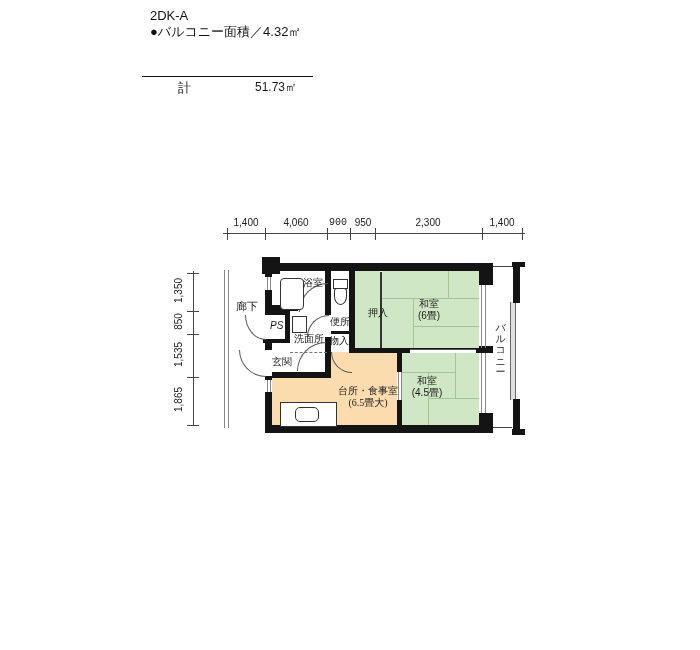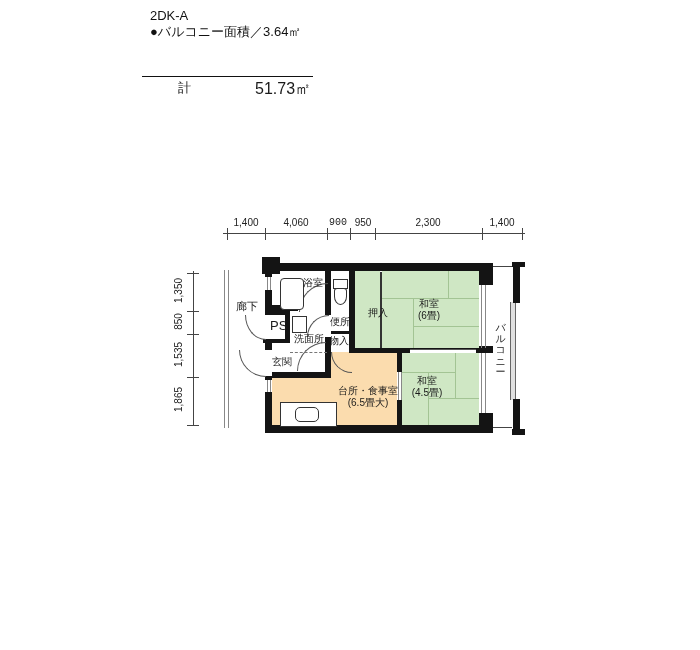--- a/index.html
+++ b/index.html
@@ -32,7 +32,7 @@
 
   <div class="hdr">
     <div>2DK-A</div>
-    <div>●バルコニー面積／3.64㎡</div>
+    <div>●バルコニー面積／4.32㎡</div>
   </div>
   <div class="abs" style="left:142px;top:76px;width:171px;height:1px;background:#111;"></div>
   <div class="abs" style="left:178px;top:79px;font-size:13px;">計</div>

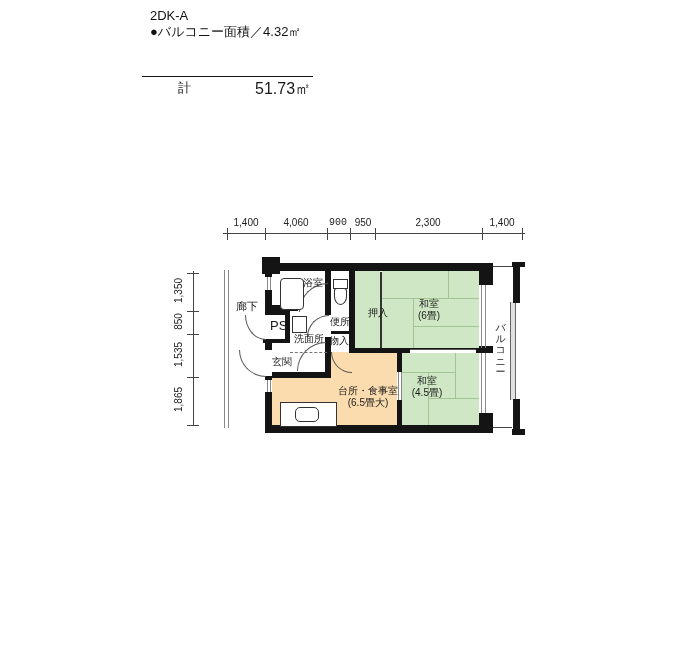--- a/index.html
+++ b/index.html
@@ -36,7 +36,7 @@
   </div>
   <div class="abs" style="left:142px;top:76px;width:171px;height:1px;background:#111;"></div>
   <div class="abs" style="left:178px;top:79px;font-size:13px;">計</div>
-  <div class="abs" style="left:255px;top:79px;font-size:16px;">51.73㎡</div>
+  <div class="abs" style="left:255px;top:79px;font-size:12px;">51.73㎡</div>
 
   <div class="thin" style="left:223px;top:233px;width:302px;height:1px;"></div>
   <div class="thin" style="left:227px;top:228px;width:1px;height:12px;"></div>

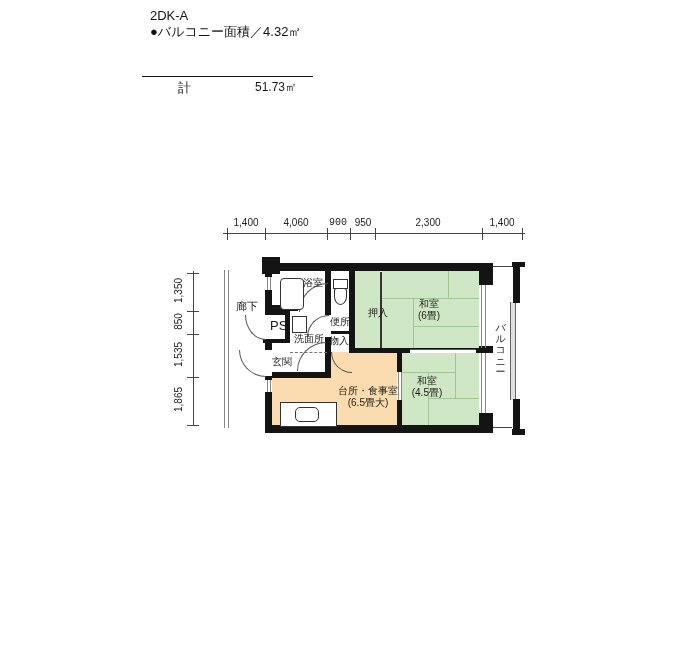--- a/index.html
+++ b/index.html
@@ -150,7 +150,7 @@
 
   <span class="lbl" style="left:303px;top:277px;">浴室</span>
   <span class="lbl" style="left:330px;top:316px;">便所</span>
-  <span class="lbl" style="left:270px;top:320px;font-size:13px;">PS</span>
+  <span class="lbl" style="left:270px;top:320px;font-size:10px;font-style:italic;">PS</span>
   <span class="lbl" style="left:294px;top:333px;">洗面所</span>
   <span class="lbl" style="left:272px;top:356px;">玄関</span>
   <span class="lbl" style="left:368px;top:307px;">押入</span>

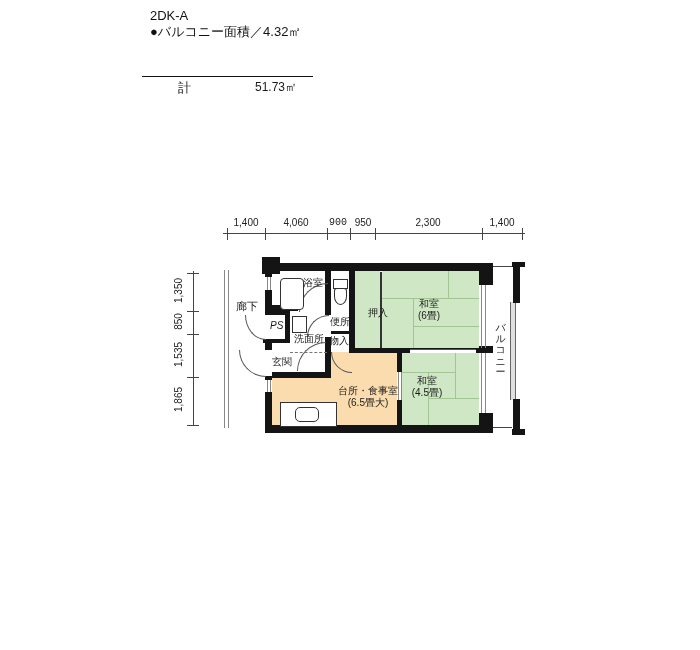--- a/index.html
+++ b/index.html
@@ -163,7 +163,7 @@
     <div>和室</div>
     <div>(4.5畳)</div>
   </div>
-  <div class="lblc" style="left:328px;top:385px;width:80px;">
+  <div class="lblc" style="left:328px;top:385px;width:80px;font-family:Liberation Serif, serif;">
     <div>台所・食事室</div>
     <div>(6.5畳大)</div>
   </div>

